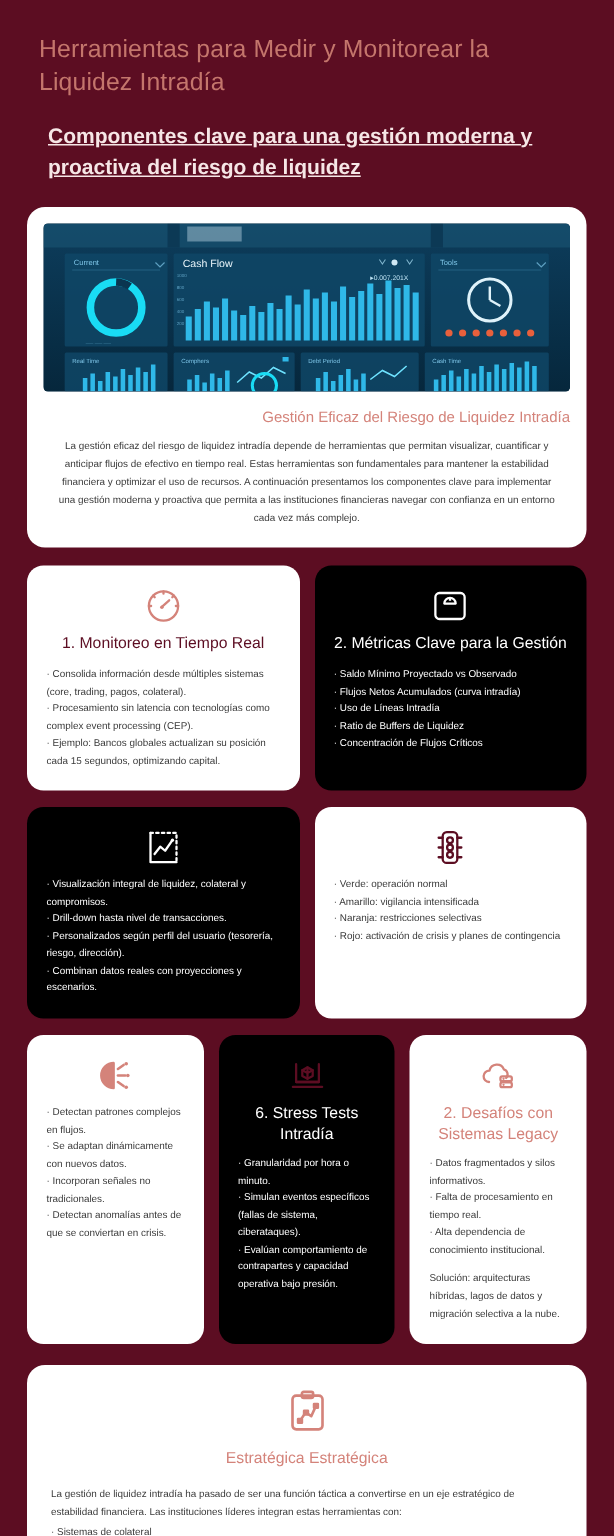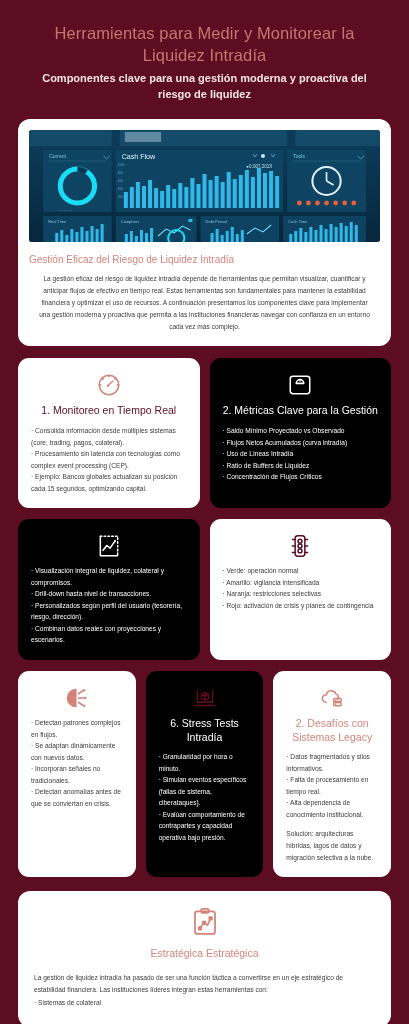--- a/index.html
+++ b/index.html
@@ -27,7 +27,7 @@
   
   .header {
     padding: 22px 26px 16px 26px;
-    text-align: center;
+    text-align: left;
   }
   .header h1 {
     font-size: 16.5px;

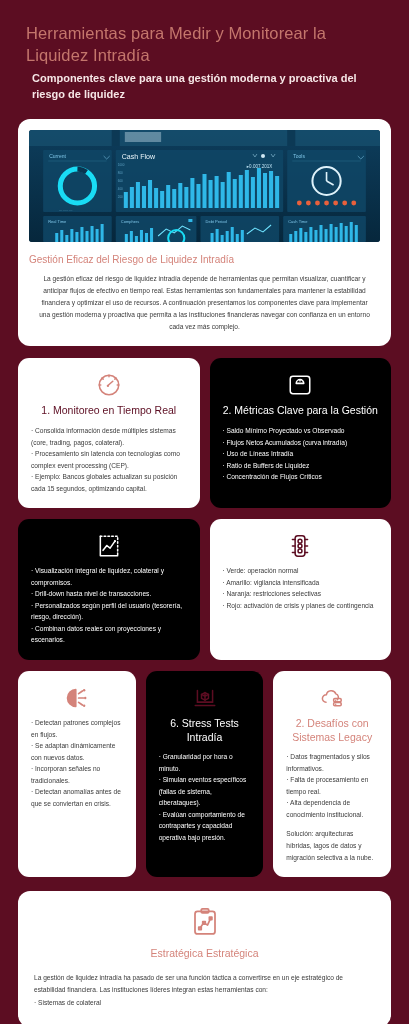--- a/index.html
+++ b/index.html
@@ -37,12 +37,13 @@
     letter-spacing: 0.1px;
   }
   .header .subtitle {
-    margin-top: 3px;
-    font-size: 11px;
+    margin-top: 13px;
+    font-size: 14px;
     font-weight: 700;
     line-height: 1.5;
     color: #f6e6e6;
     padding: 0 6px;
+    text-decoration: underline;
   }
 
   

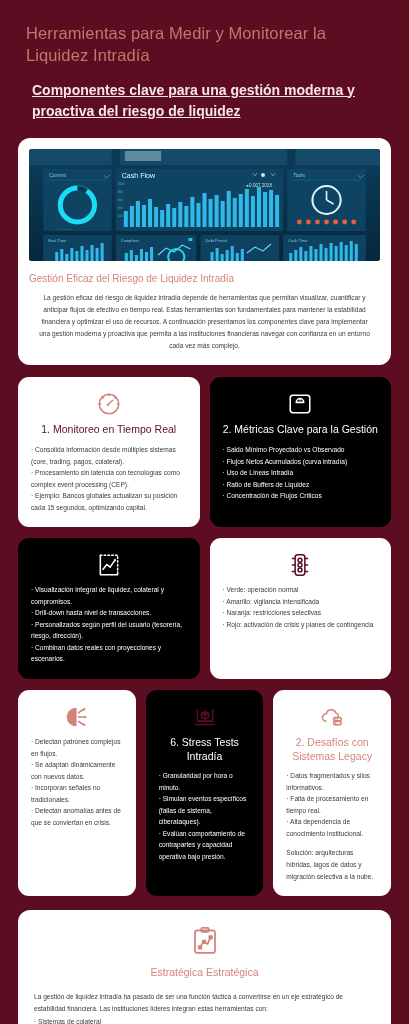--- a/index.html
+++ b/index.html
@@ -103,7 +103,7 @@
   .hero-img svg { display: block; width: 100%; height: 100%; }
 
   .hero-title {
-    text-align: left;
+    text-align: right;
     font-size: 10px;
     color: #d4837a;
     margin: 12px 0 8px 0;

